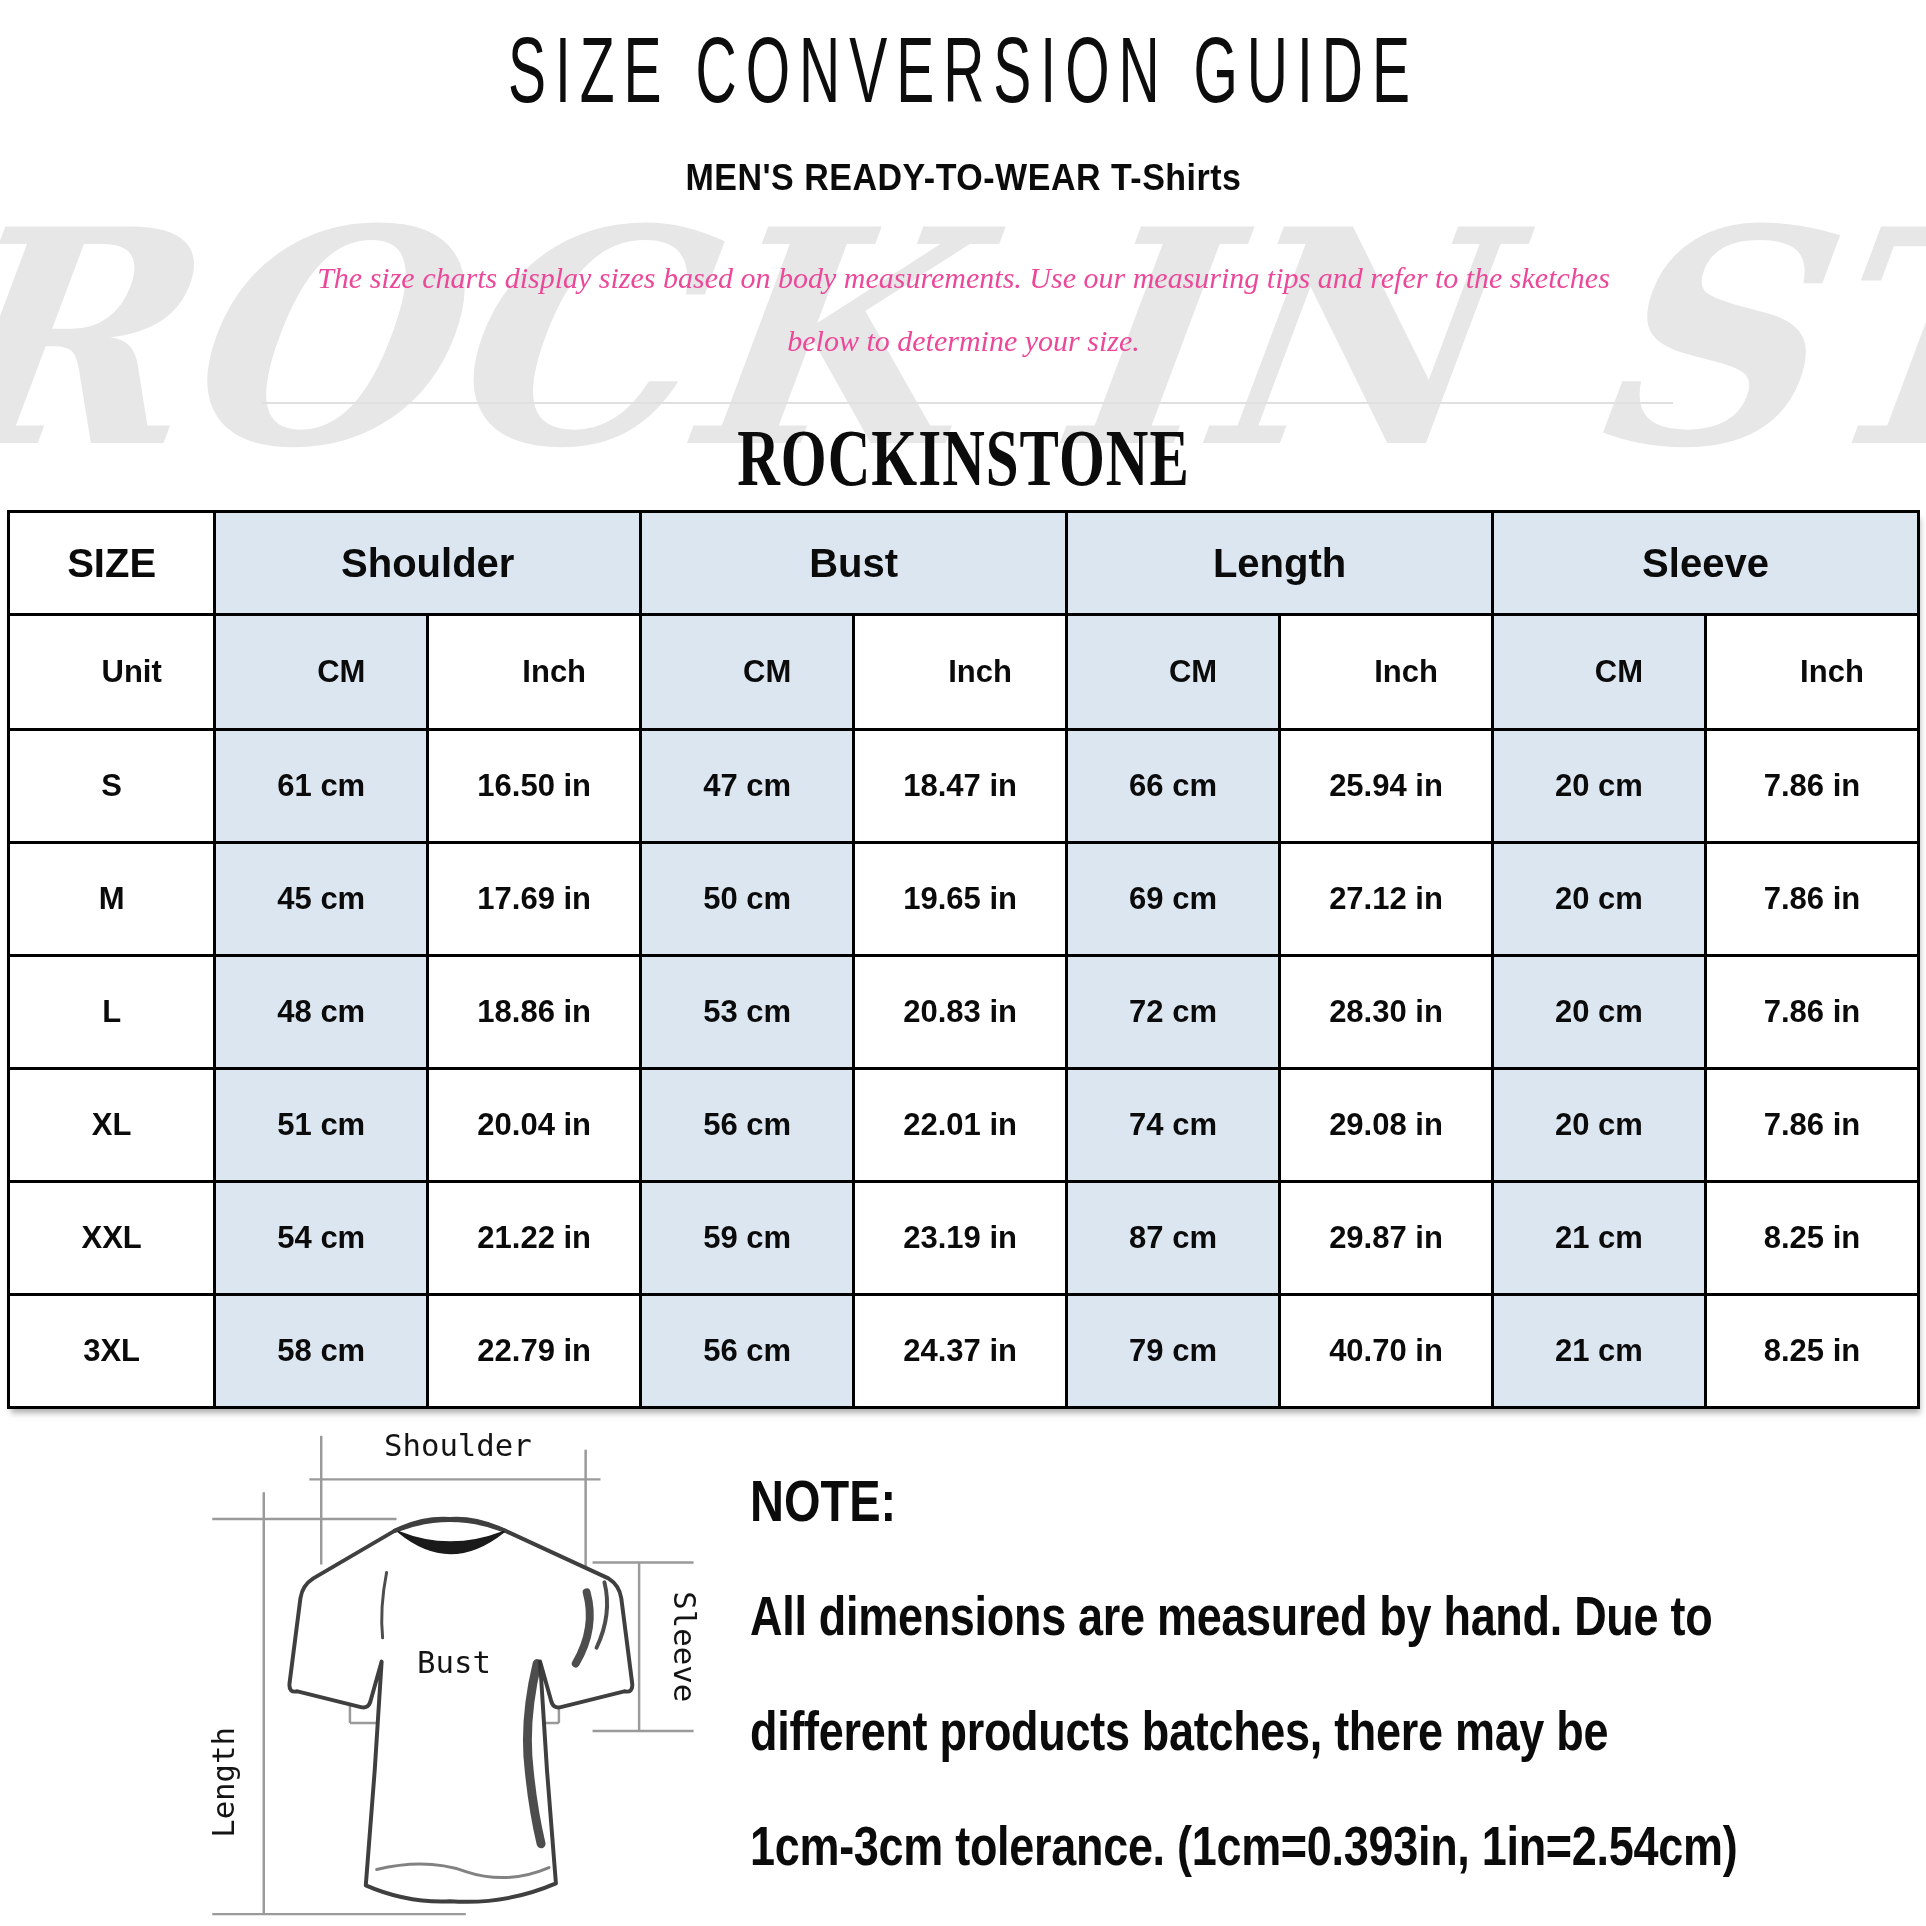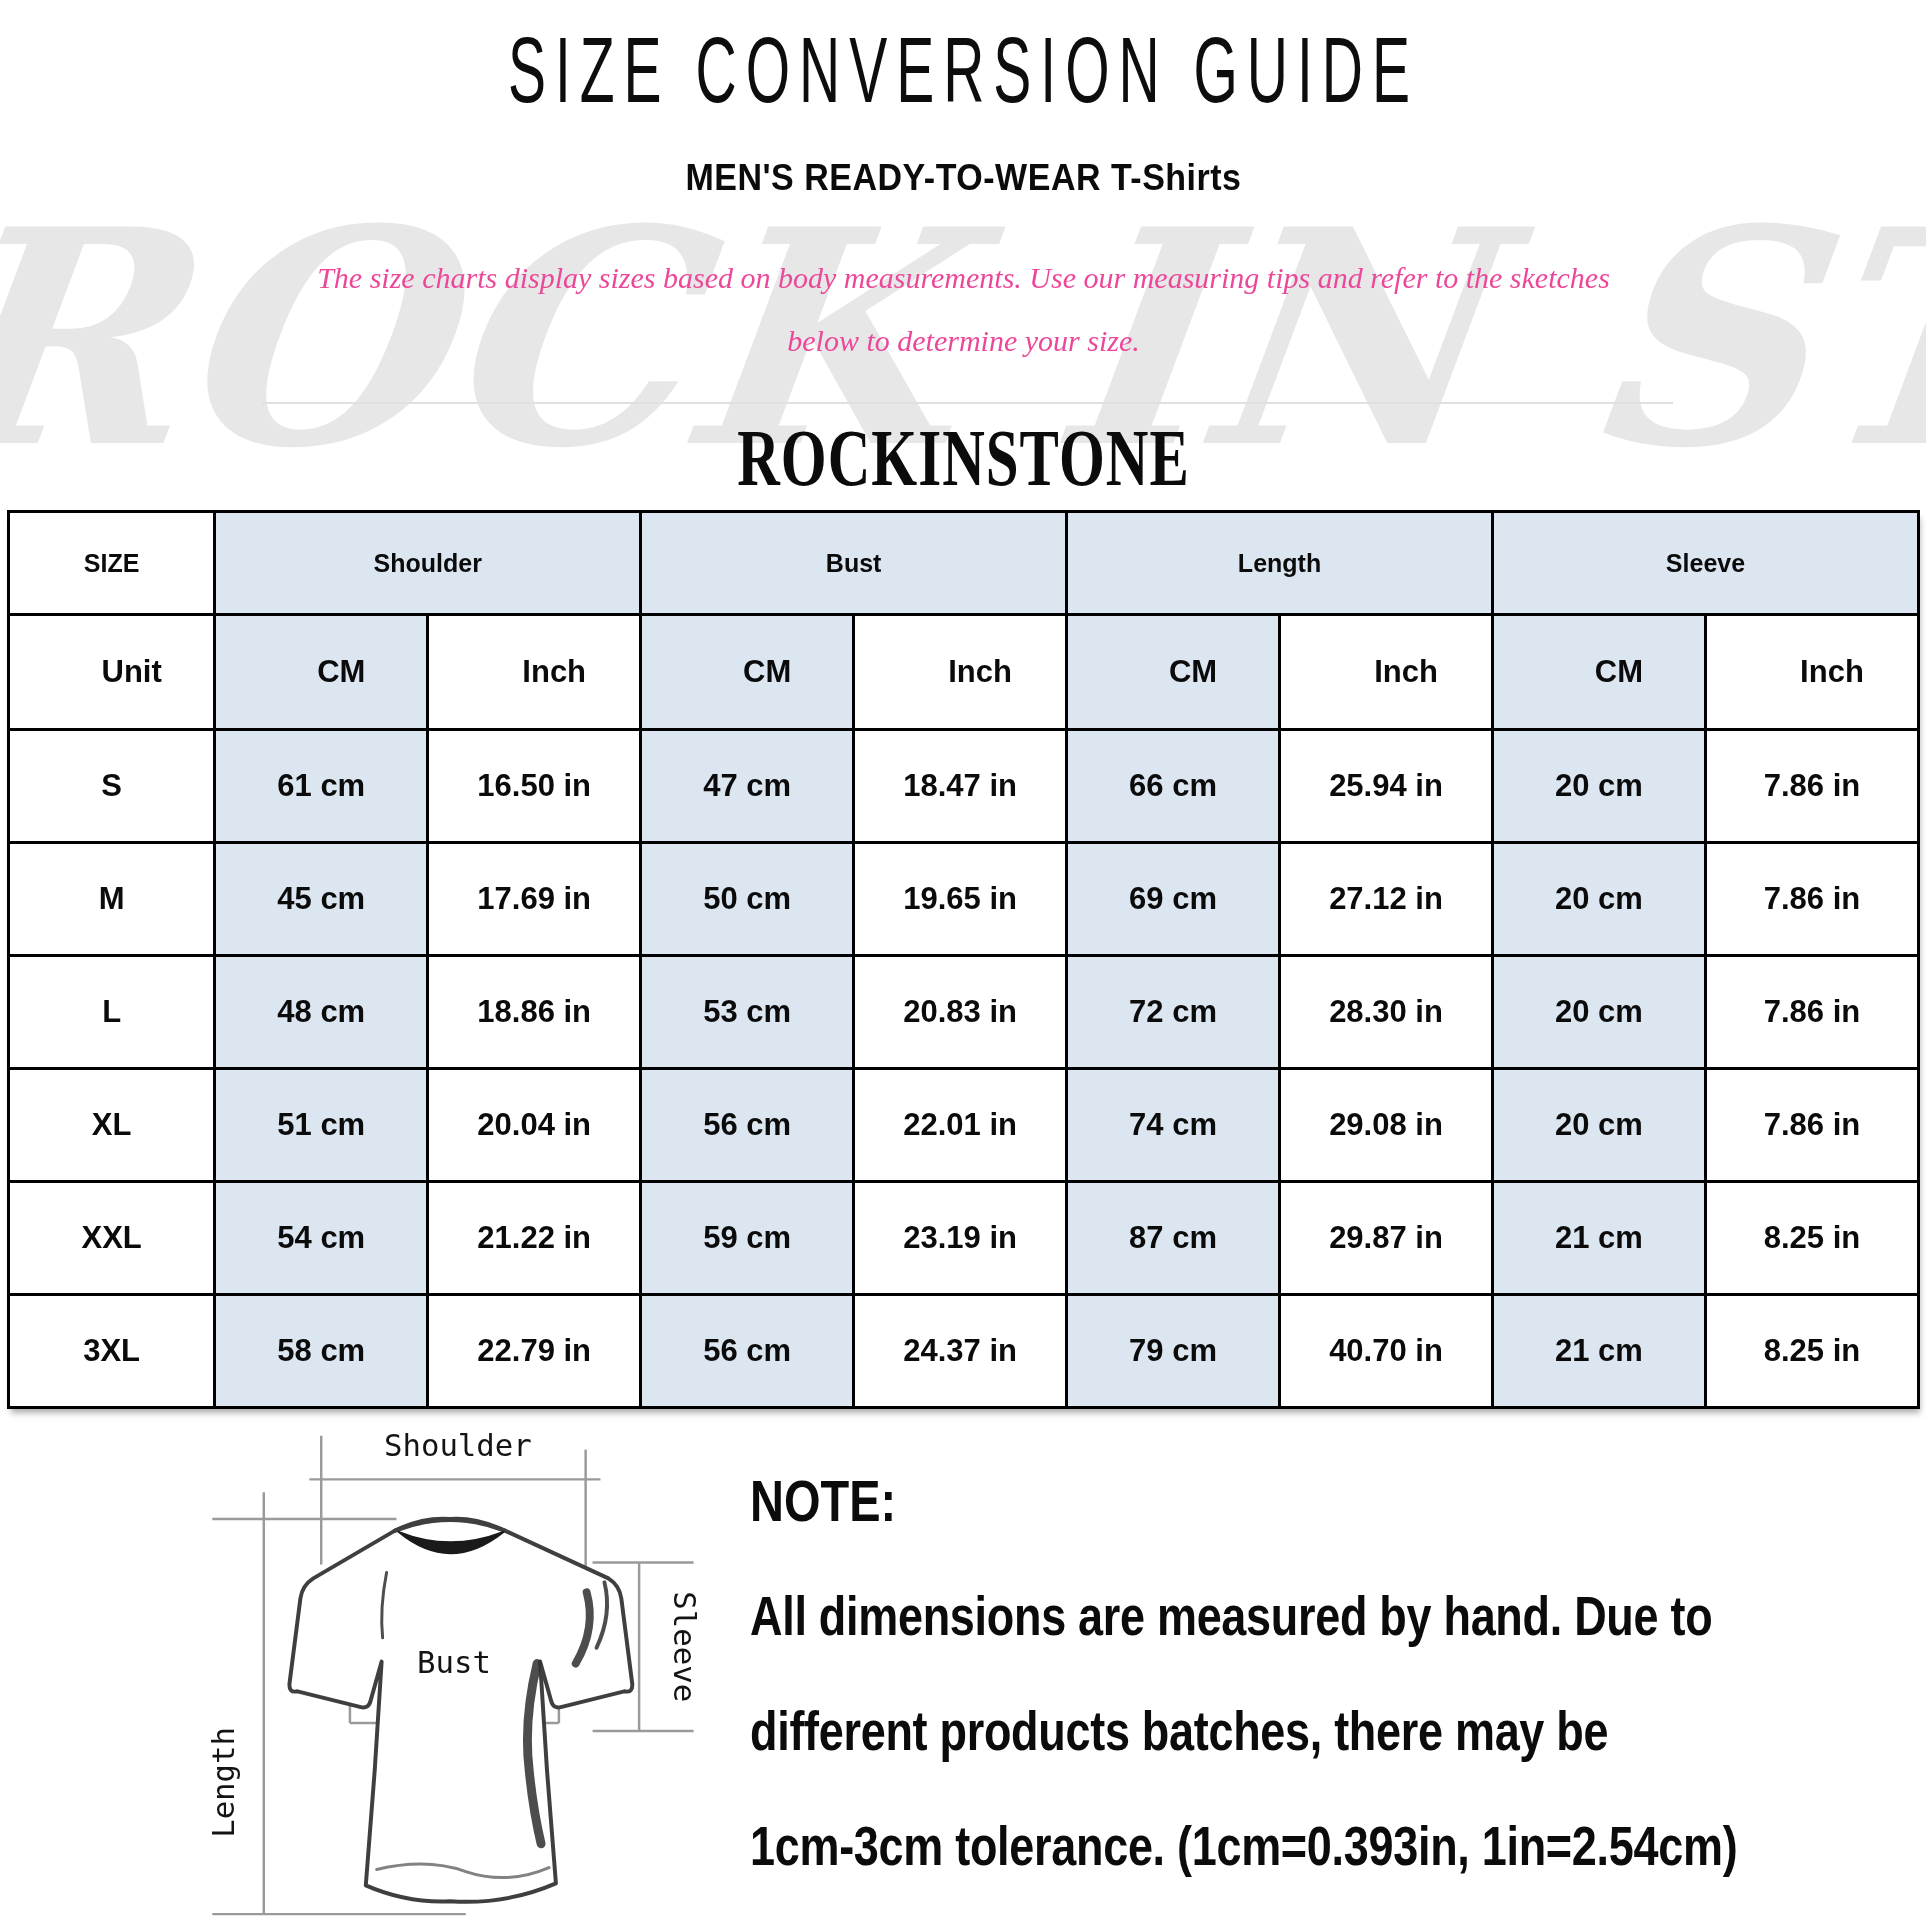--- a/index.html
+++ b/index.html
@@ -68,7 +68,7 @@
     background:#ffffff;
     letter-spacing:0px;
   }
-  .size-table tr.head-row td { height:103px; font-size:25px; }
+  .size-table tr.head-row td { height:103px; font-size:40px; }
   .size-table tr.unit-row td { height:115px;padding-left:40px; }
   .size-table tr.data-row td { height:113px; }
   .size-table td.shade { background:#dce6f1; }

